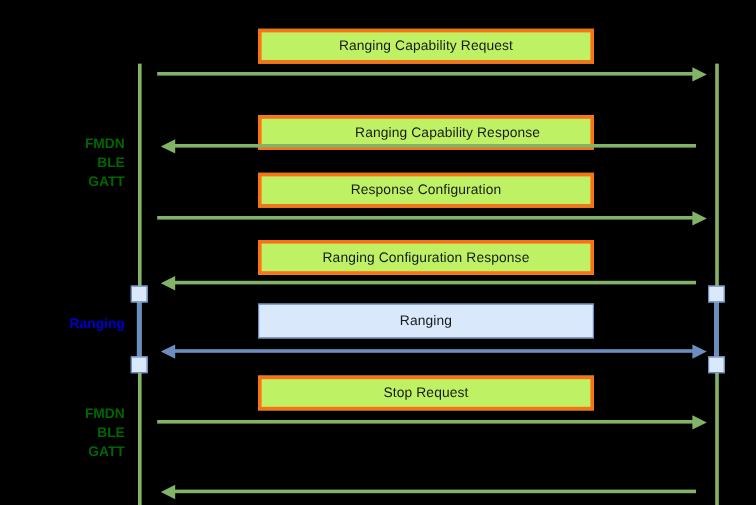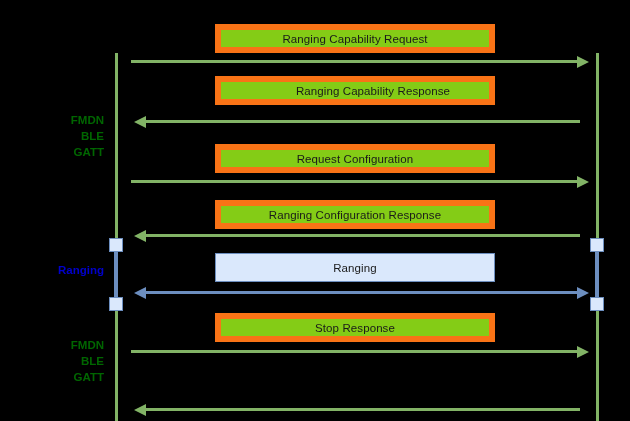--- a/index.html
+++ b/index.html
@@ -52,8 +52,8 @@
     white-space: nowrap;
   }
   .msg-box.green {
-    background: #84cc16;
-    border: 6px solid #f97316;
+    background: #bef264;
+    border: 3px solid #f97316;
   }
   .msg-box.blue {
     background: #dae8fc;

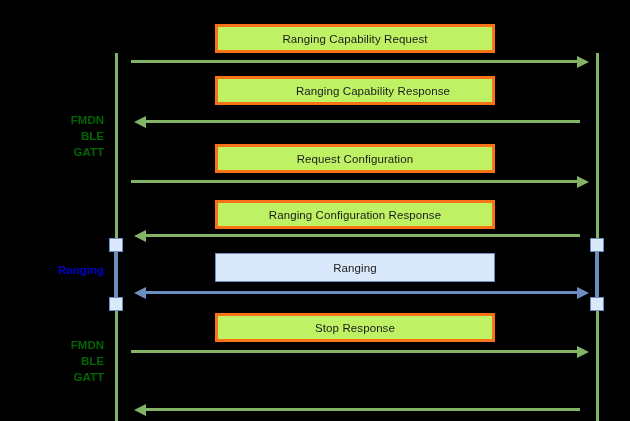--- a/index.html
+++ b/index.html
@@ -132,7 +132,7 @@
     <span class="head right"></span>
   </div>
 
-  <div class="msg-box green" style="top:76px;padding-left:36px;">Ranging Capability Response</div>
+  <div class="msg-box green" style="top:96px;padding-left:36px;">Ranging Capability Response</div>
   <div class="arrow green" style="left:145px; top:120px; width:435px;">
     <span class="head left"></span>
   </div>

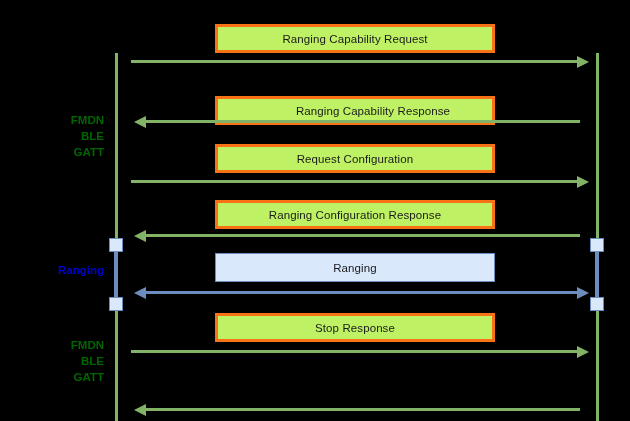--- a/index.html
+++ b/index.html
@@ -137,7 +137,7 @@
     <span class="head left"></span>
   </div>
 
-  <div class="msg-box green" style="top:144px;">Request Configuration</div>
+  <div class="msg-box green" style="top:144px;">Response Configuration</div>
   <div class="arrow green" style="left:131px; top:180px; width:447px;">
     <span class="head right"></span>
   </div>

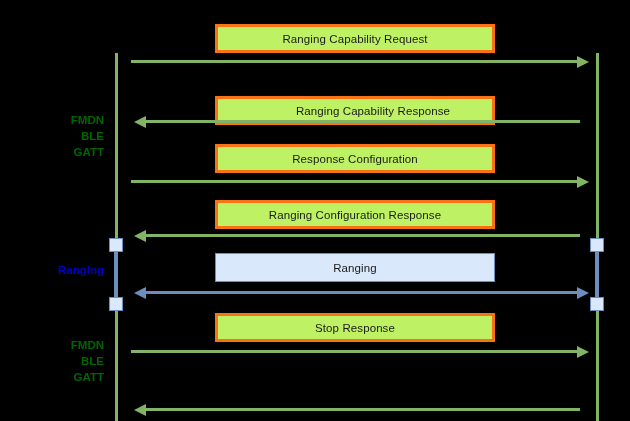--- a/index.html
+++ b/index.html
@@ -153,7 +153,7 @@
     <span class="head right"></span>
   </div>
 
-  <div class="msg-box green" style="top:313px;">Stop Response</div>
+  <div class="msg-box green" style="top:313px;">Stop Request</div>
   <div class="arrow green" style="left:131px; top:350px; width:447px;">
     <span class="head right"></span>
   </div>

